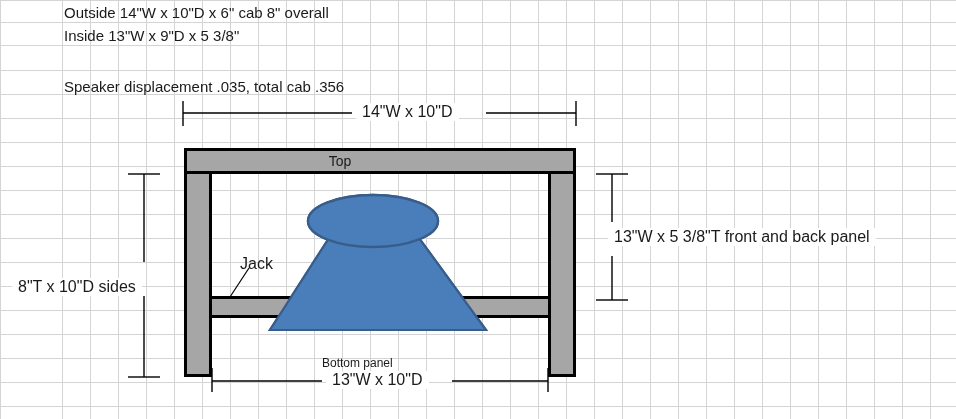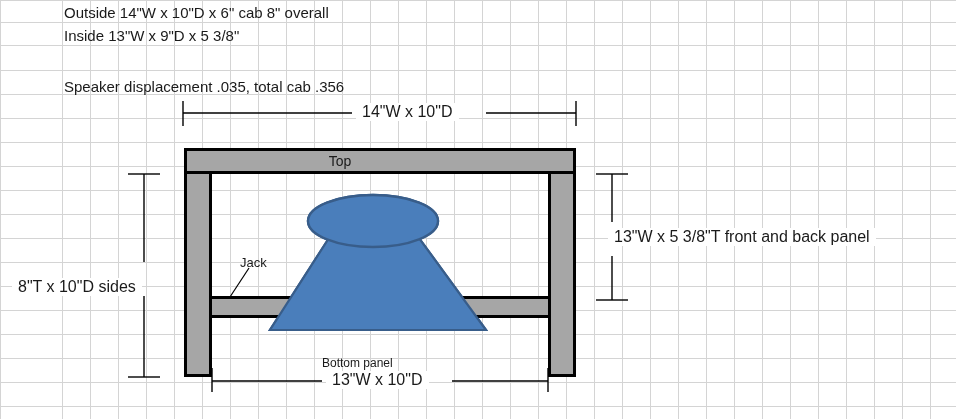--- a/index.html
+++ b/index.html
@@ -106,7 +106,7 @@
   }
   #label-jack {
     left: 240px; top: 255px;
-    font-size: 13px;
+    font-size: 16px;
   }
 
   

